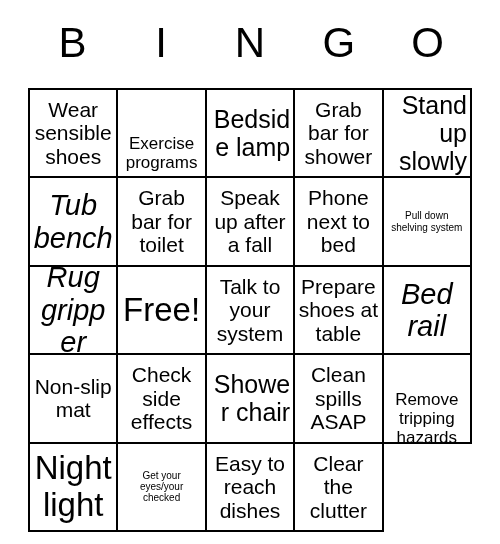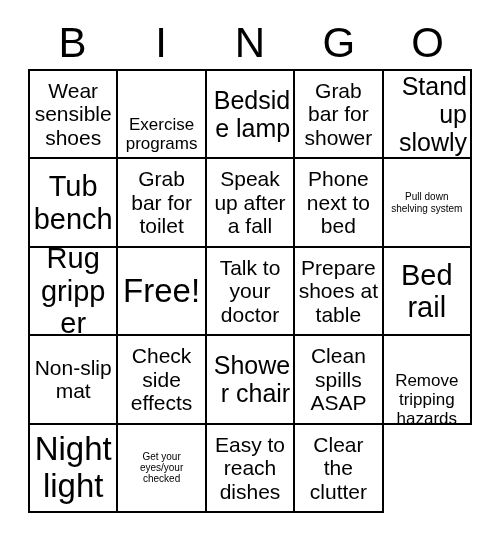--- a/index.html
+++ b/index.html
@@ -49,7 +49,7 @@
   #bingo-grid {
     position: absolute;
     left: 28px;
-    top: 69px;
+    top: 88px;
     width: 444px;
     height: 444px;
     border-top: 2px solid #000000;

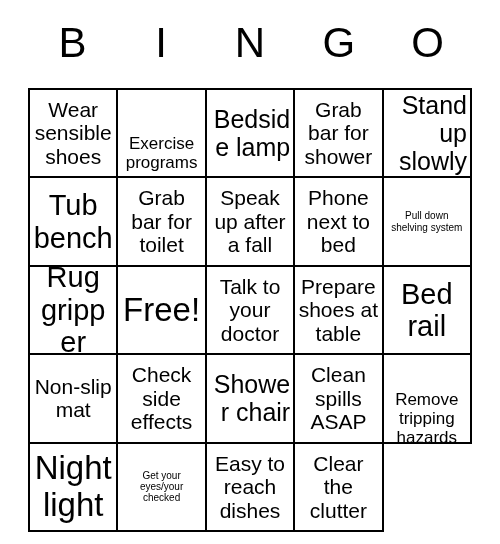--- a/index.html
+++ b/index.html
@@ -82,7 +82,7 @@
 
   
   .size-xxl .cell-text { font-size: 33px; }
-  .size-xl  .cell-text { font-size: 29px; }
+  .size-xl  .cell-text { font-size: 29px; font-style: italic; }
   .size-l   .cell-text { font-size: 25px; text-align: right; }
   .size-m   .cell-text { font-size: 21px; }
   .size-s   .cell-text { font-size: 17px; margin-top: 40px; }

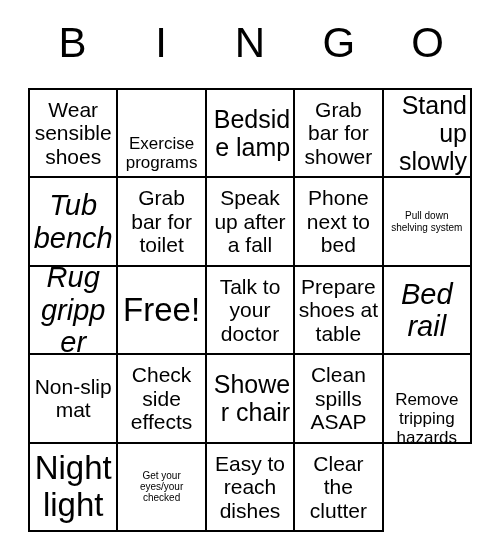--- a/index.html
+++ b/index.html
@@ -139,7 +139,7 @@
         <span class="cell-text">Free!</span>
       </div>
       <div class="bingo-cell size-m">
-        <span class="cell-text">Talk to your doctor</span>
+        <span class="cell-text">Talk to your system</span>
       </div>
       <div class="bingo-cell size-m">
         <span class="cell-text">Prepare shoes at table</span>

